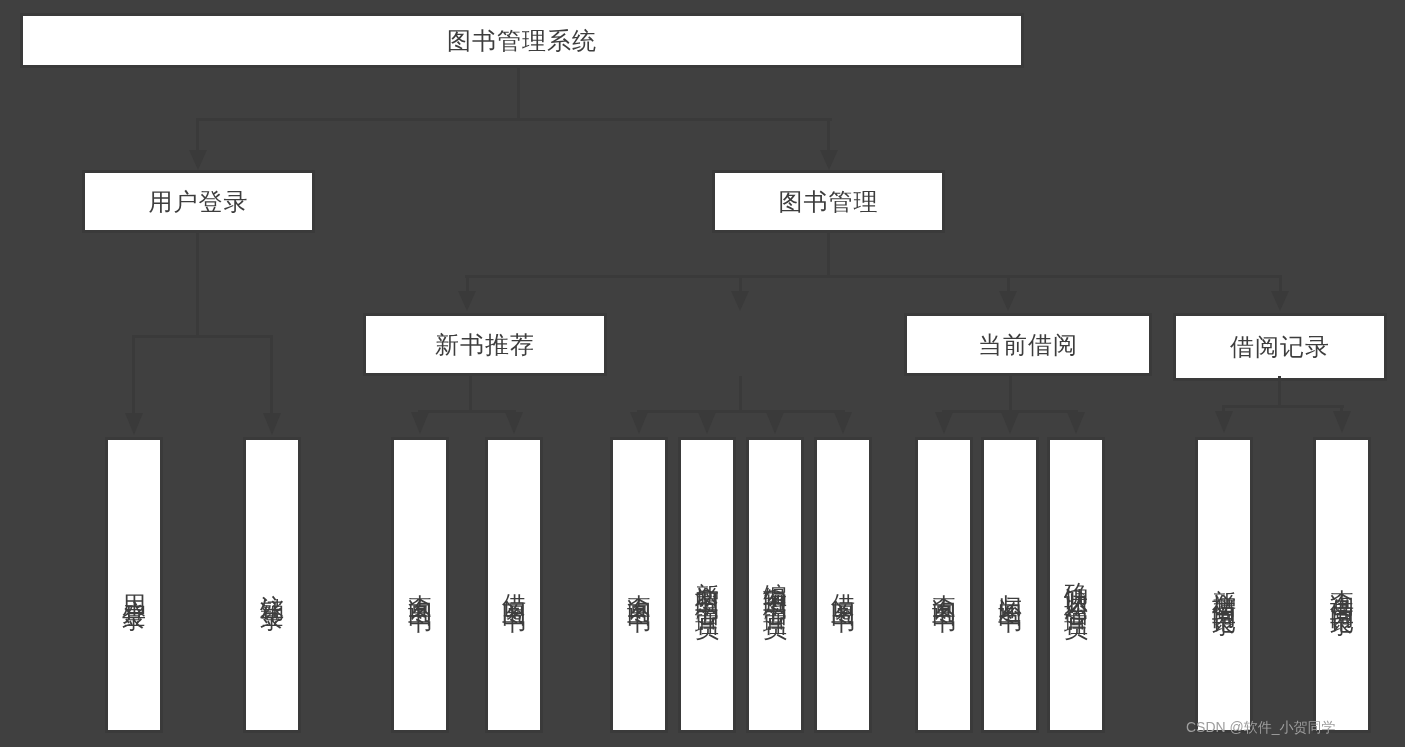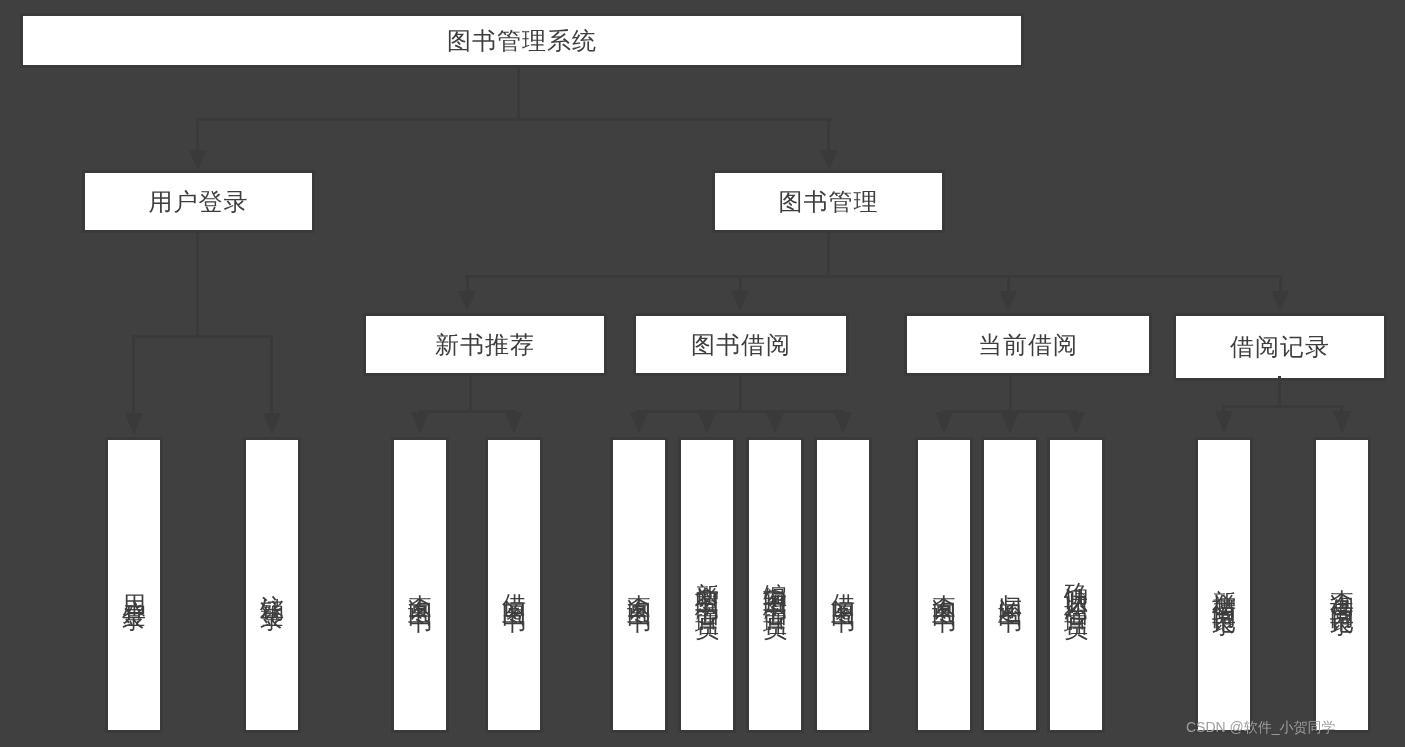--- a/index.html
+++ b/index.html
@@ -92,9 +92,6 @@
   <div class="box h" style="left:363px;top:313px;width:244px;height:63px">
     <span>新书推荐</span>
   </div>
-  <div class="box h" style="left:633px;top:313px;width:216px;height:63px">
-    <span>图书借阅</span>
-  </div>
   <div class="box h" style="left:904px;top:313px;width:248px;height:63px">
     <span>当前借阅</span>
   </div>

